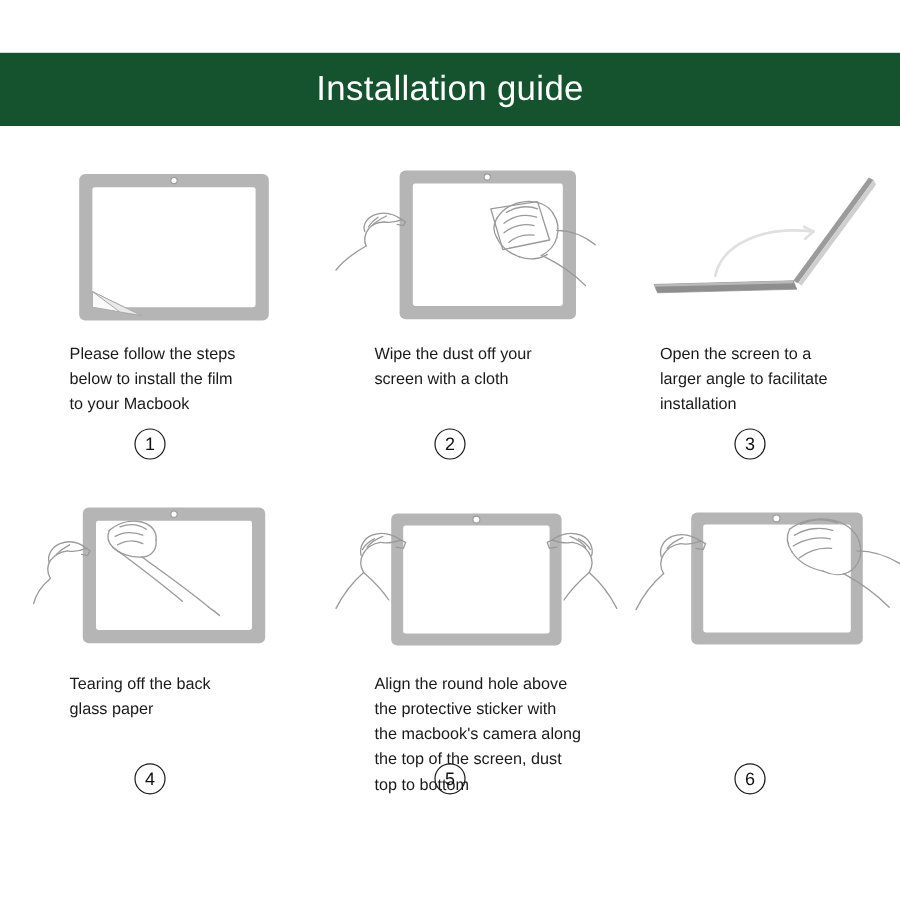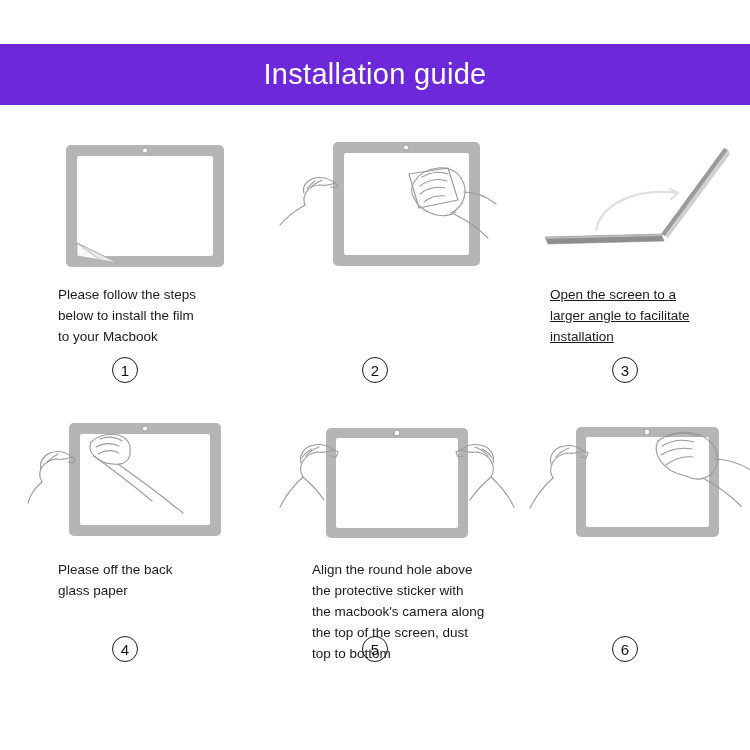--- a/index.html
+++ b/index.html
@@ -27,7 +27,7 @@
     top: 44px;
     width: 750px;
     height: 61px;
-    background: #6d28d9;
+    background: #14532d;
     display: flex;
     align-items: center;
     justify-content: center;

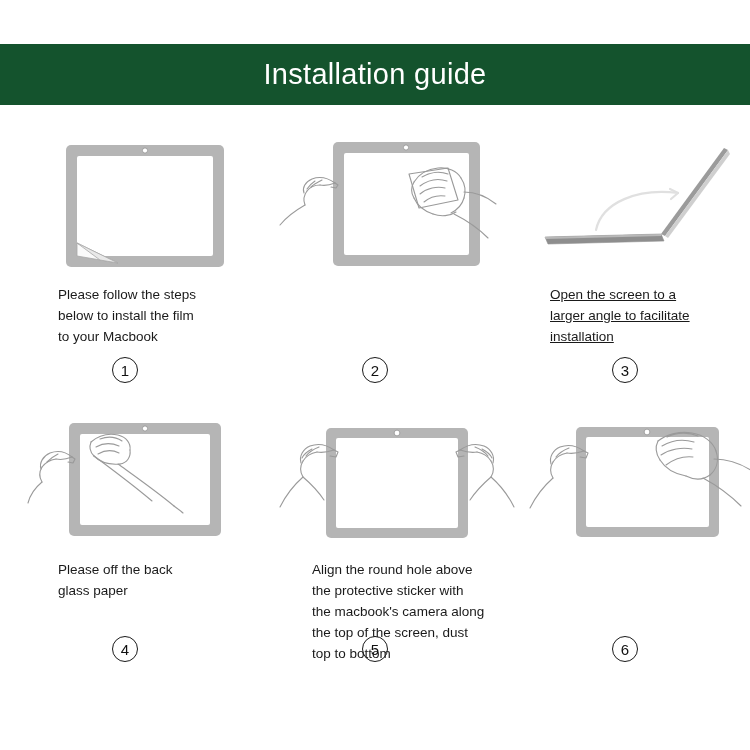--- a/index.html
+++ b/index.html
@@ -175,6 +175,8 @@
           </g>
         </svg>
       </div>
+      <div class="step-caption">Wipe the dust off your
+screen with a cloth</div>
       <div class="step-badge badge-r1">2</div>
     </div>
 

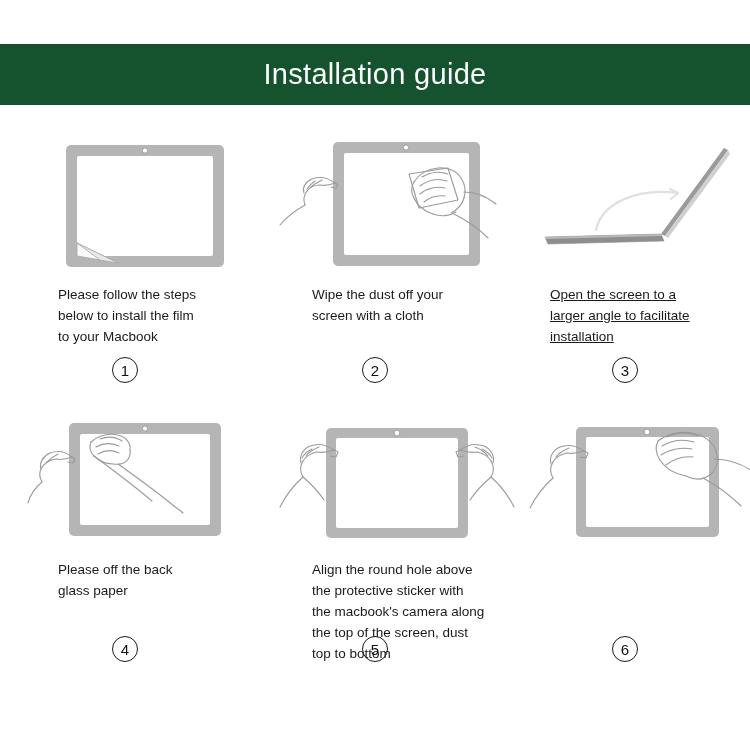--- a/index.html
+++ b/index.html
@@ -81,7 +81,7 @@
     white-space: pre-line;
   }
   .cell-col2 .step-caption { padding-left: 34px; padding-right: 6px; }
-  .cell-col3 .step-caption { padding-left: 22px; padding-right: 6px; text-decoration: underline; }
+  .cell-col3 .step-caption { padding-left: 22px; padding-right: 6px; }
 
   .step-badge {
     position: absolute;

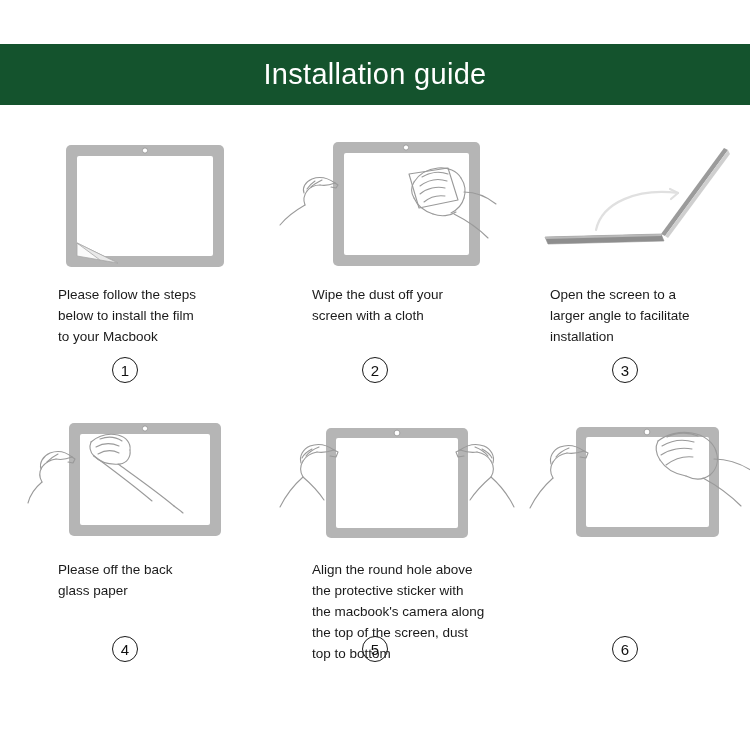--- a/index.html
+++ b/index.html
@@ -237,7 +237,7 @@
           </g>
         </svg>
       </div>
-      <div class="step-caption">Please off the back
+      <div class="step-caption">Tearing off the back
 glass paper</div>
       <div class="step-badge badge-r2">4</div>
     </div>

